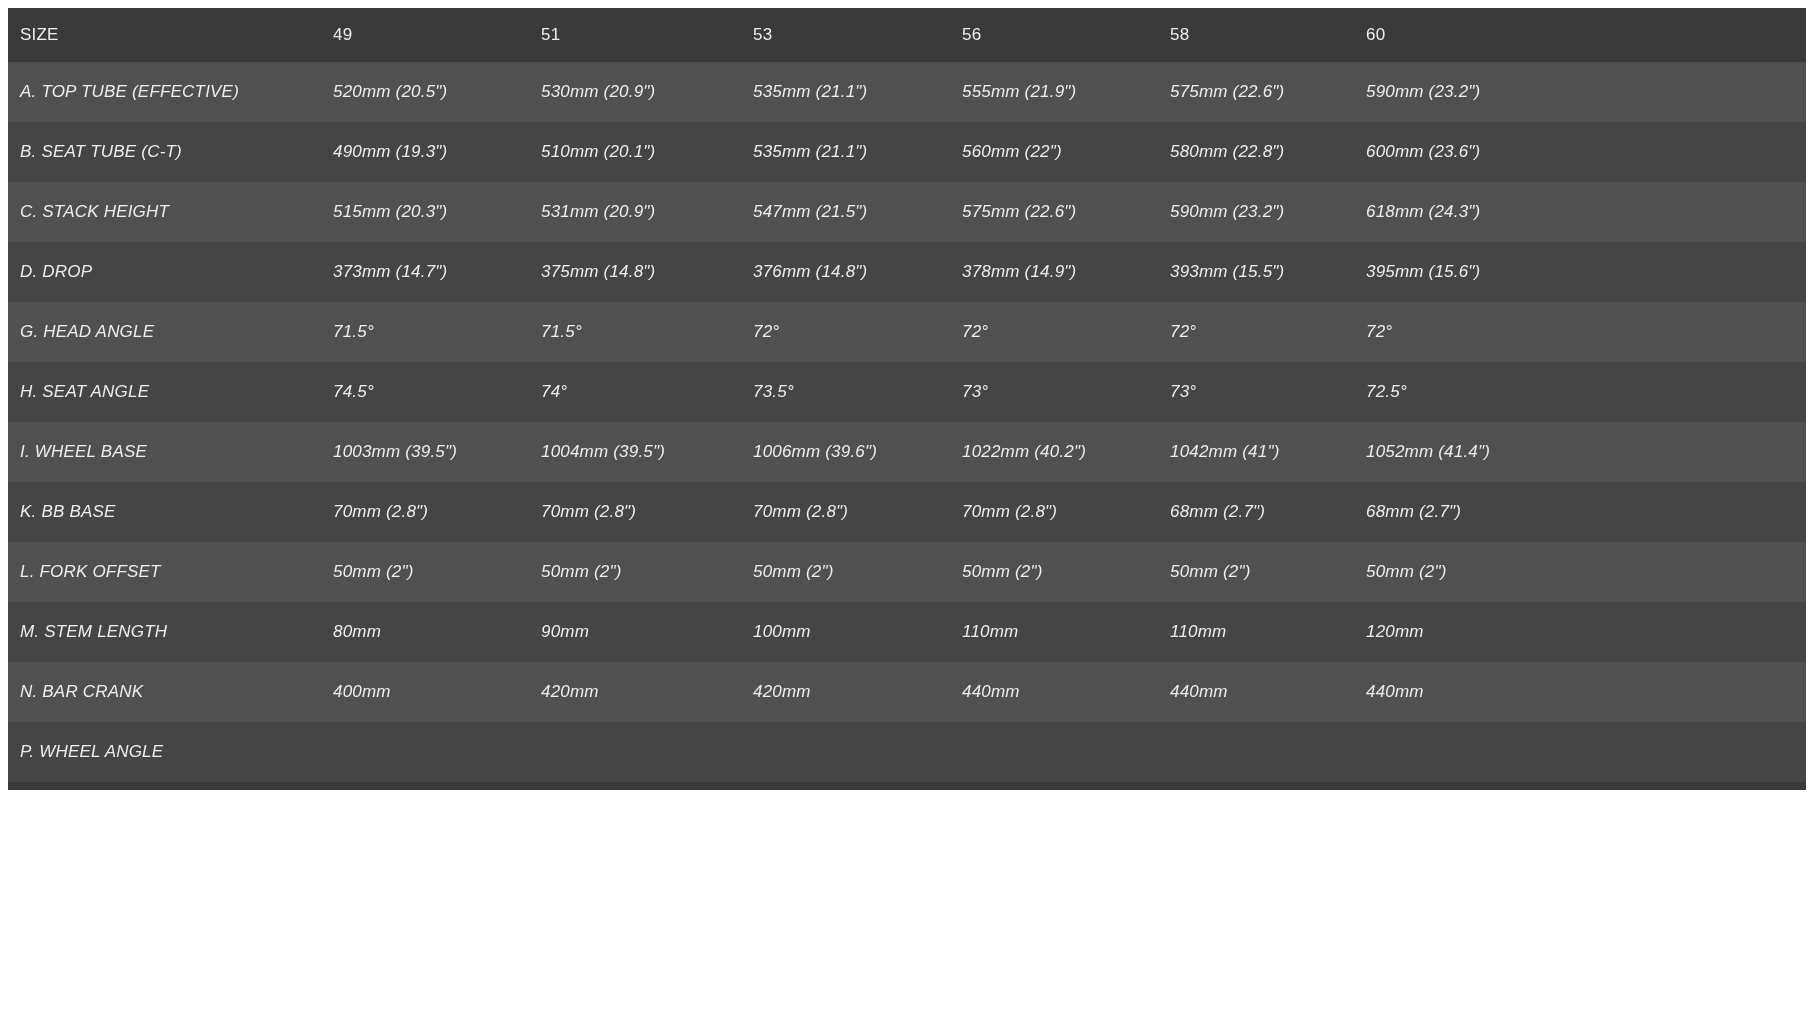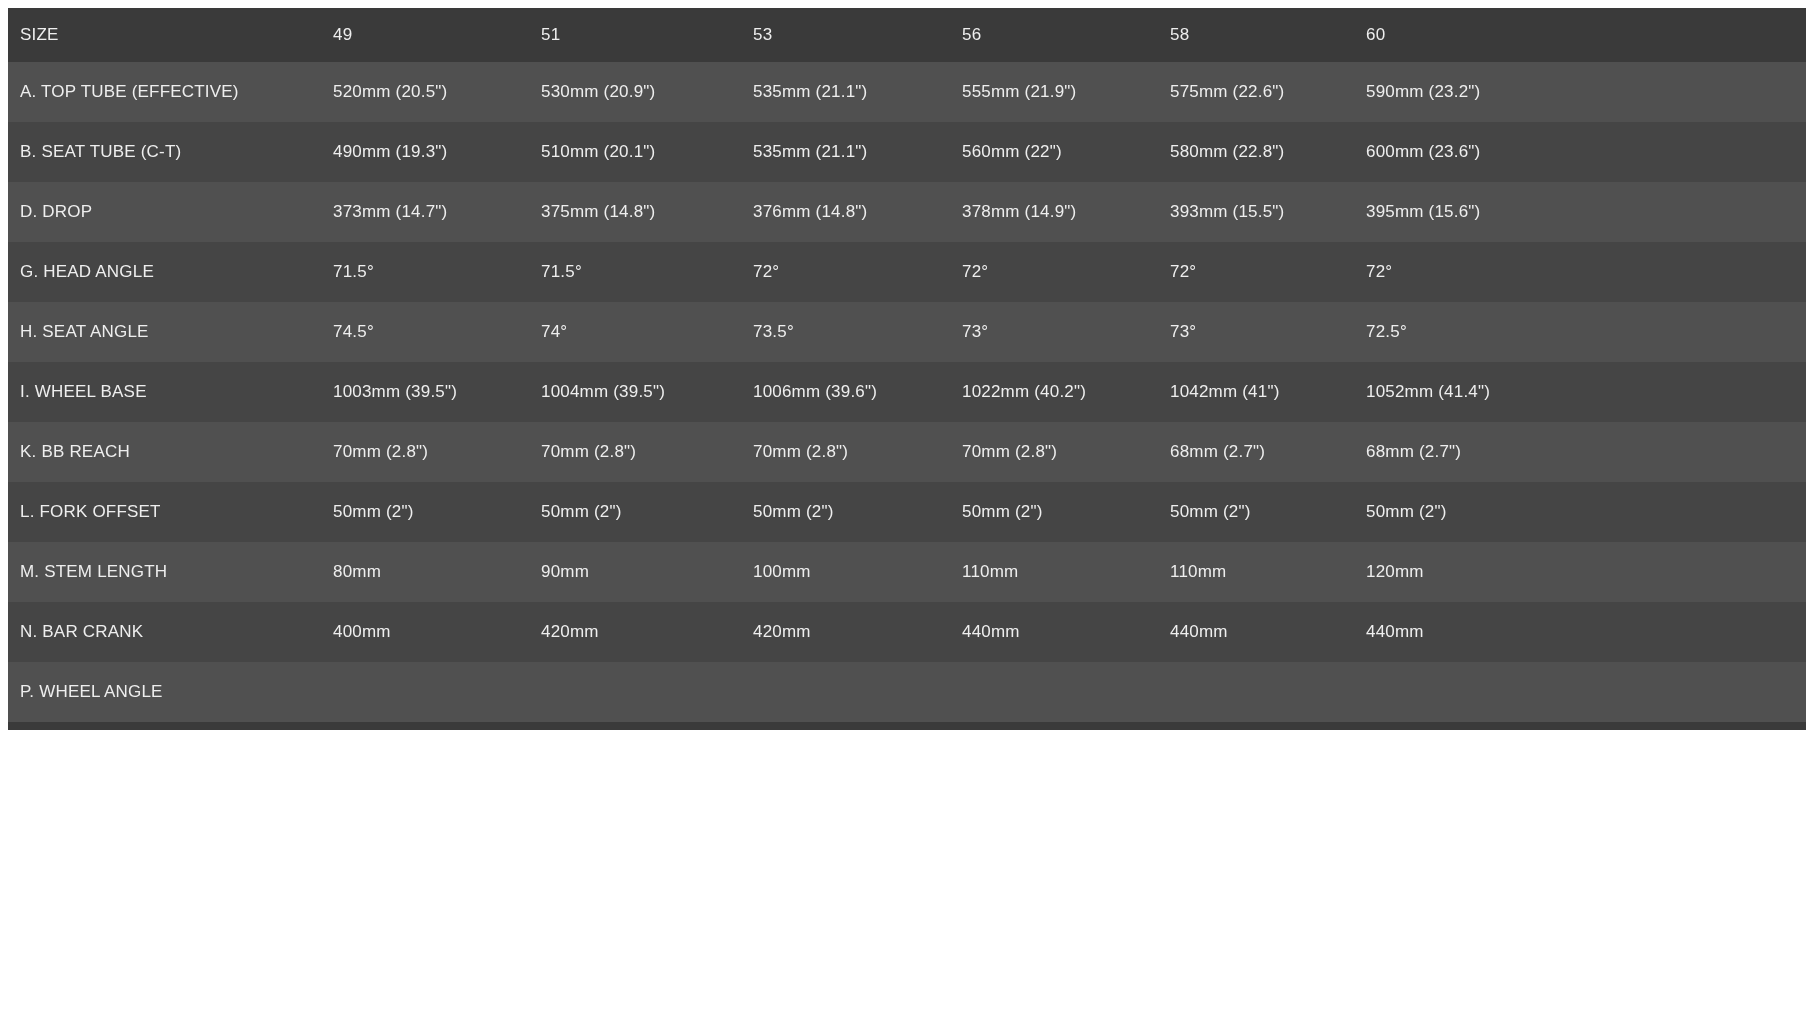--- a/index.html
+++ b/index.html
@@ -35,7 +35,7 @@
   col.c5 { width: 196px; }
   col.c6 { width: auto;  }
   thead tr { height: 54px; background: var(--header-bg, #3a3a3a); }
-  tbody tr { height: 60px; }
+  tbody tr { height: 60px; font-style: italic; }
   tbody tr:nth-child(odd)  { background: var(--row-light, #505050); }
   tbody tr:nth-child(even) { background: var(--row-dark, #454545); }
   .cell {

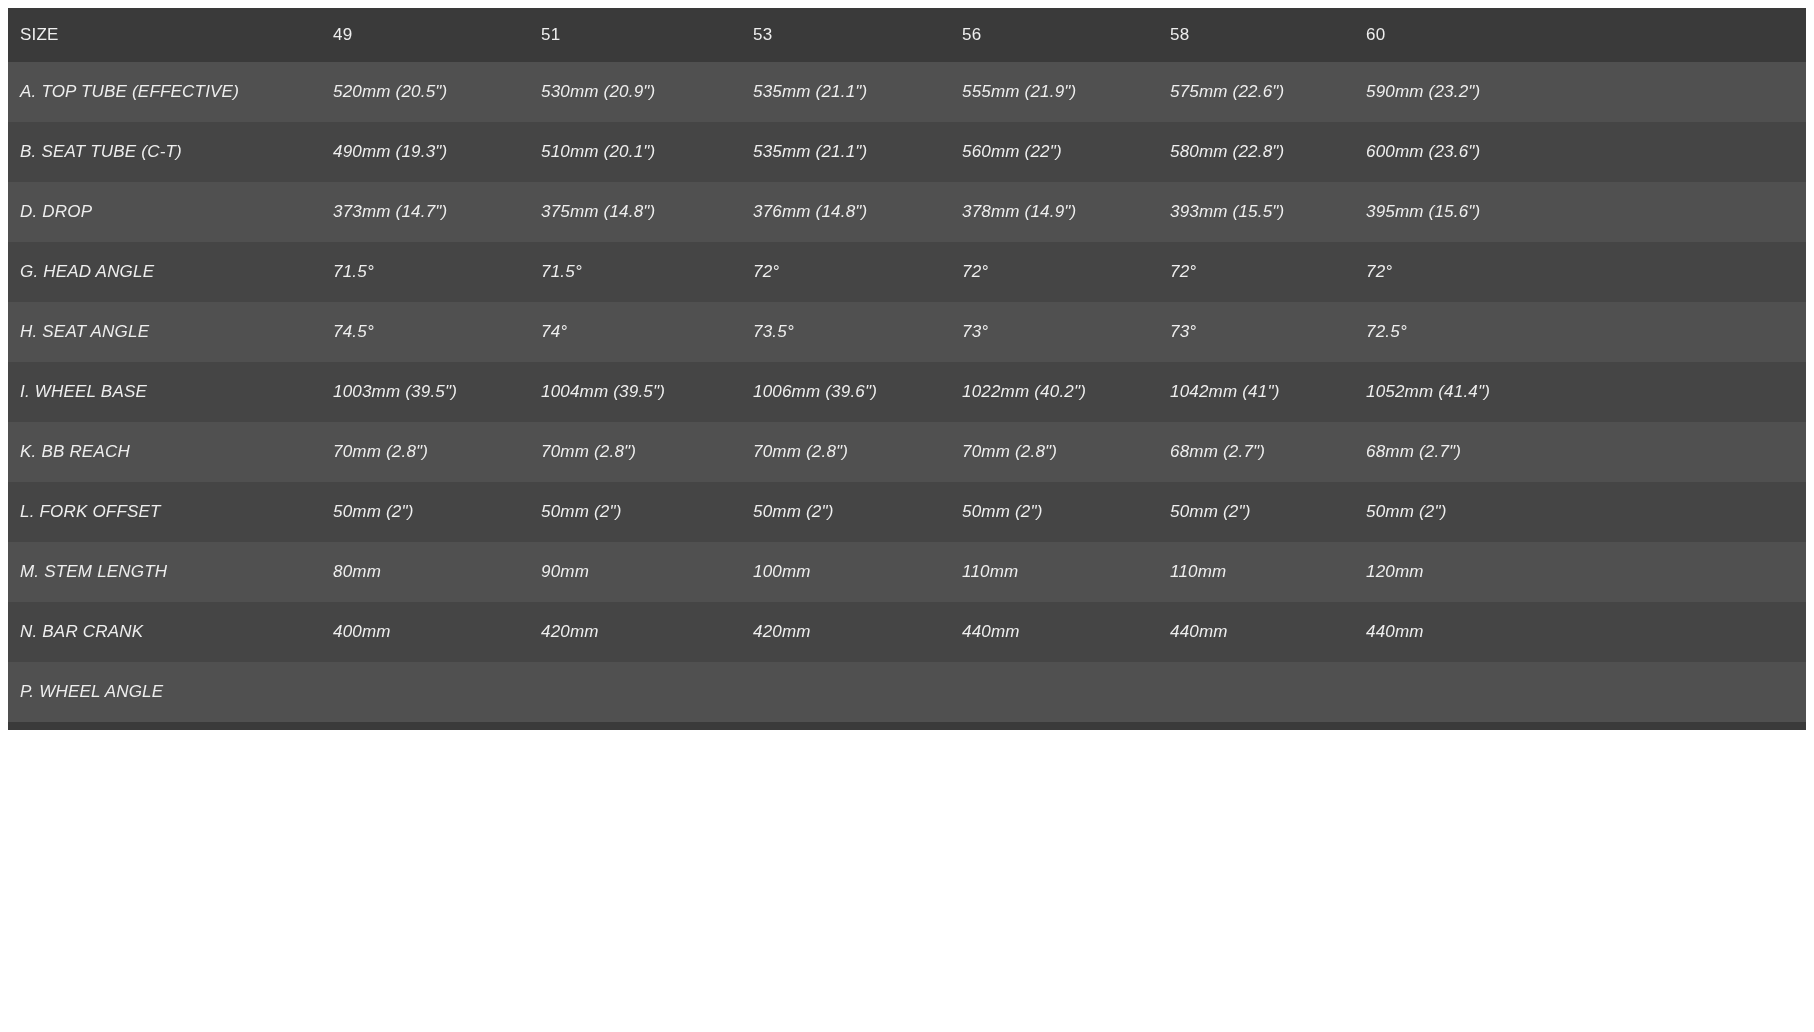--- a/index.html
+++ b/index.html
@@ -98,6 +98,15 @@
           <td class="cell value-cell">600mm (23.6")</td>
         </tr>
         <tr>
+          <td class="cell label-cell">C. STACK HEIGHT</td>
+          <td class="cell value-cell">515mm (20.3")</td>
+          <td class="cell value-cell">531mm (20.9")</td>
+          <td class="cell value-cell">547mm (21.5")</td>
+          <td class="cell value-cell">575mm (22.6")</td>
+          <td class="cell value-cell">590mm (23.2")</td>
+          <td class="cell value-cell">618mm (24.3")</td>
+        </tr>
+        <tr>
           <td class="cell label-cell">D. DROP</td>
           <td class="cell value-cell">373mm (14.7")</td>
           <td class="cell value-cell">375mm (14.8")</td>

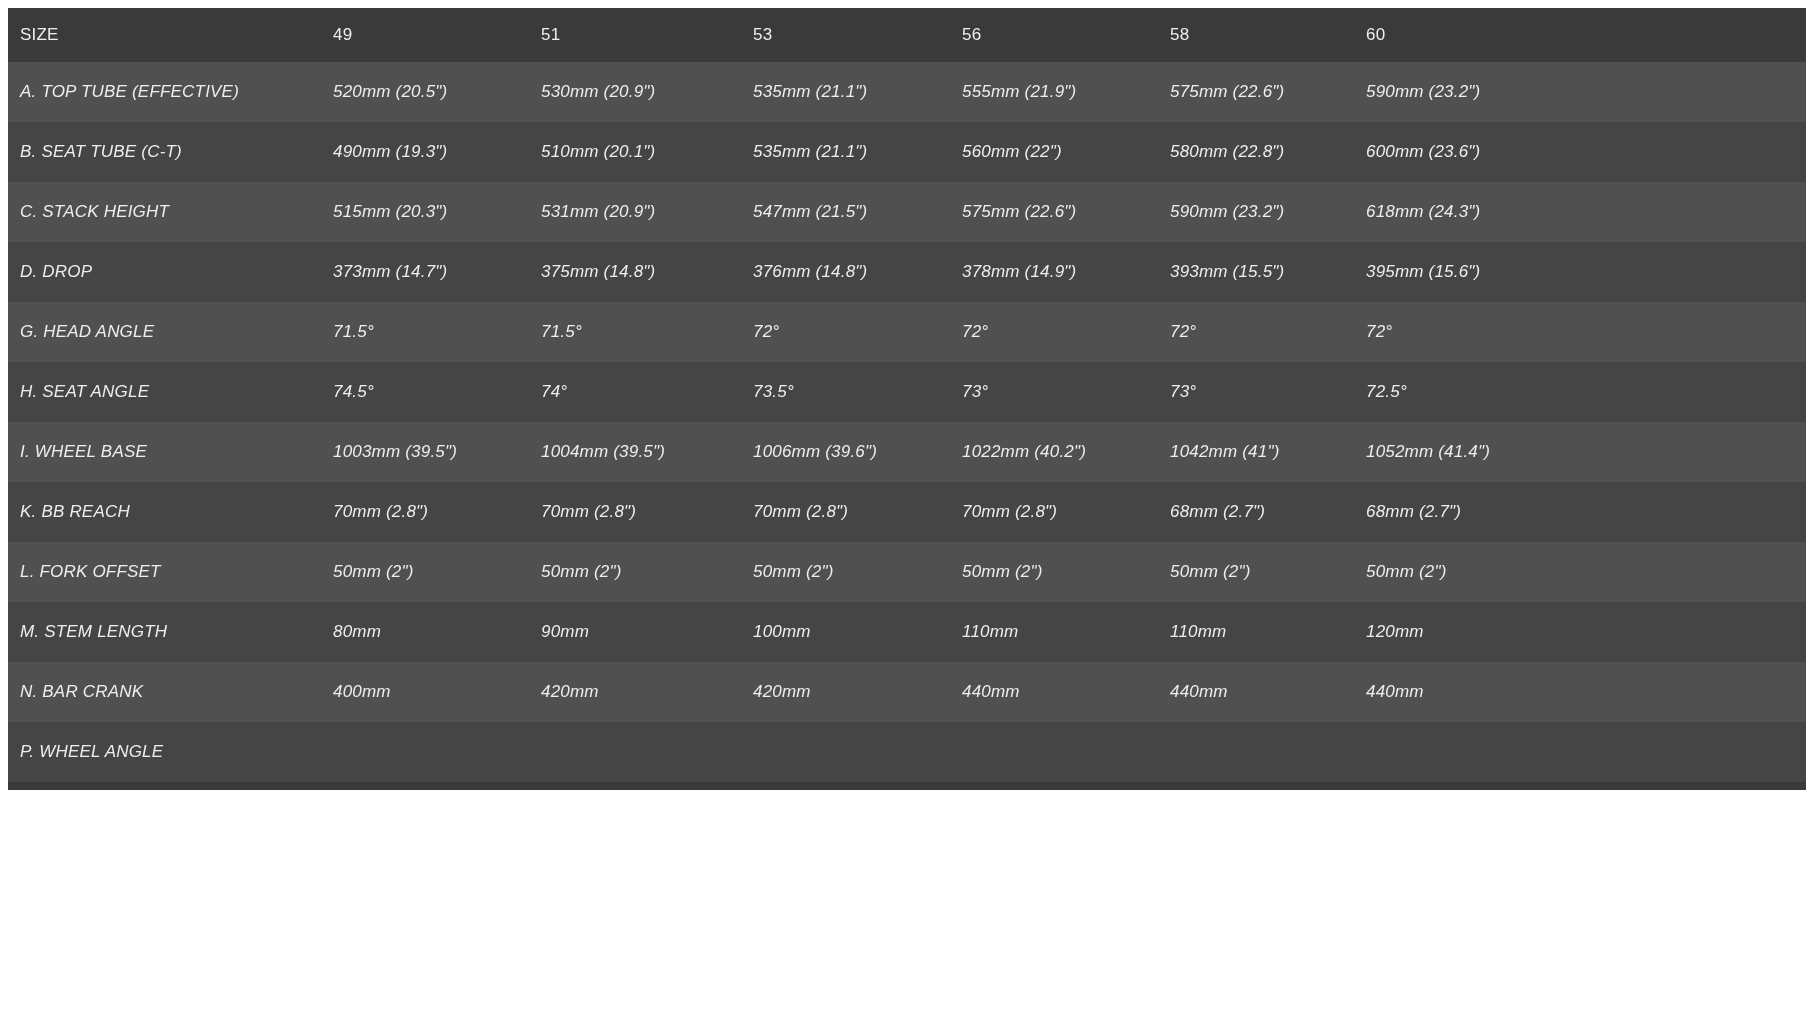--- a/index.html
+++ b/index.html
@@ -143,7 +143,7 @@
           <td class="cell value-cell">1052mm (41.4")</td>
         </tr>
         <tr>
-          <td class="cell label-cell">K. BB REACH</td>
+          <td class="cell label-cell">K. BB BASE</td>
           <td class="cell value-cell">70mm (2.8")</td>
           <td class="cell value-cell">70mm (2.8")</td>
           <td class="cell value-cell">70mm (2.8")</td>

